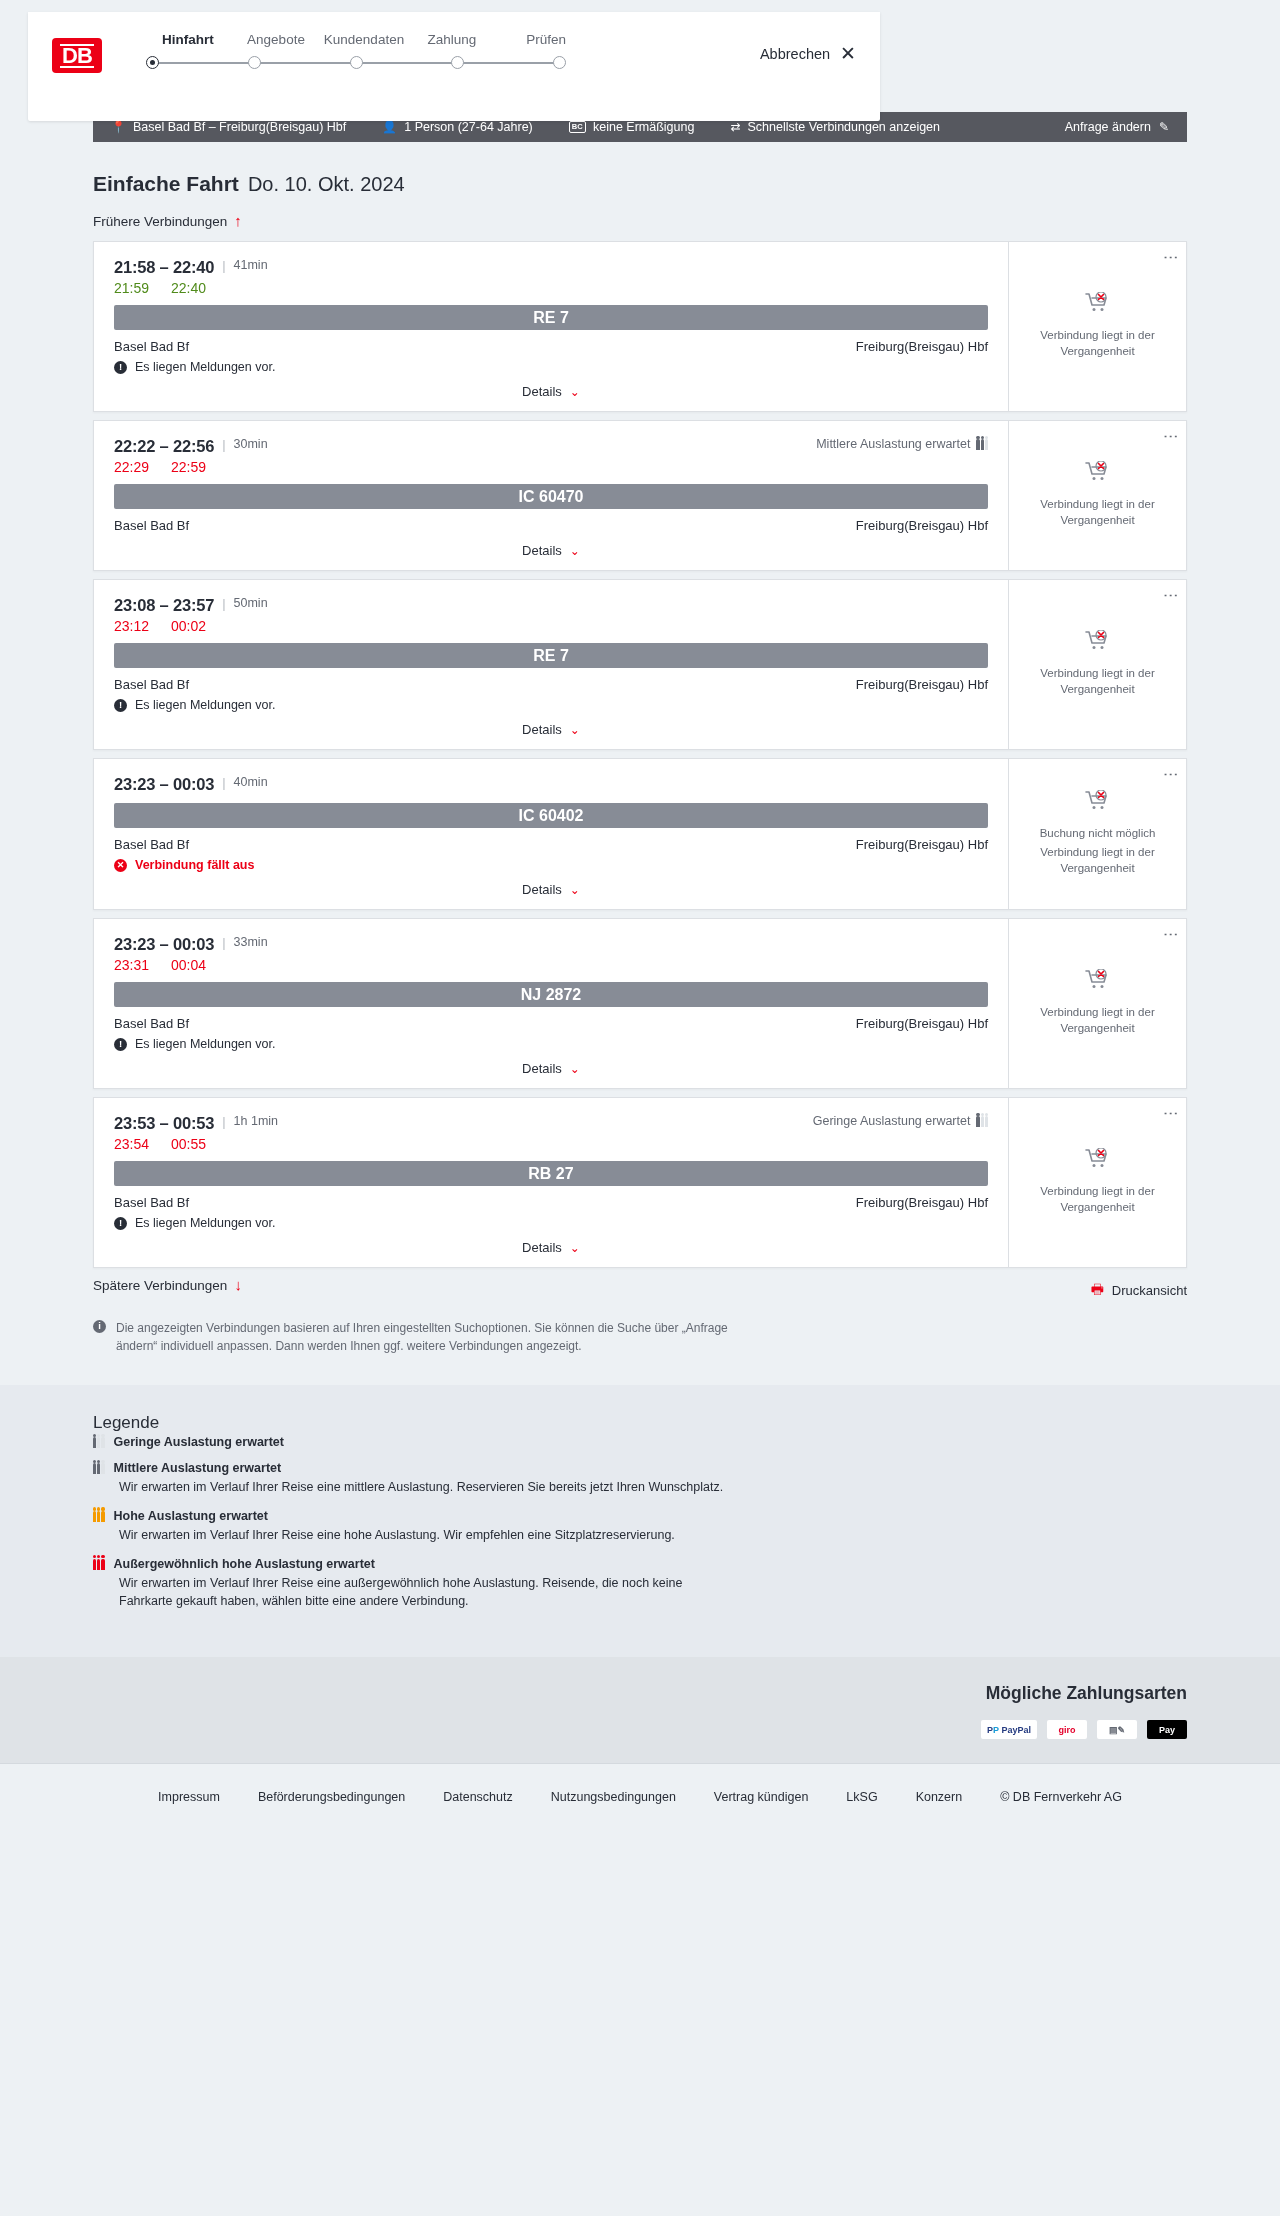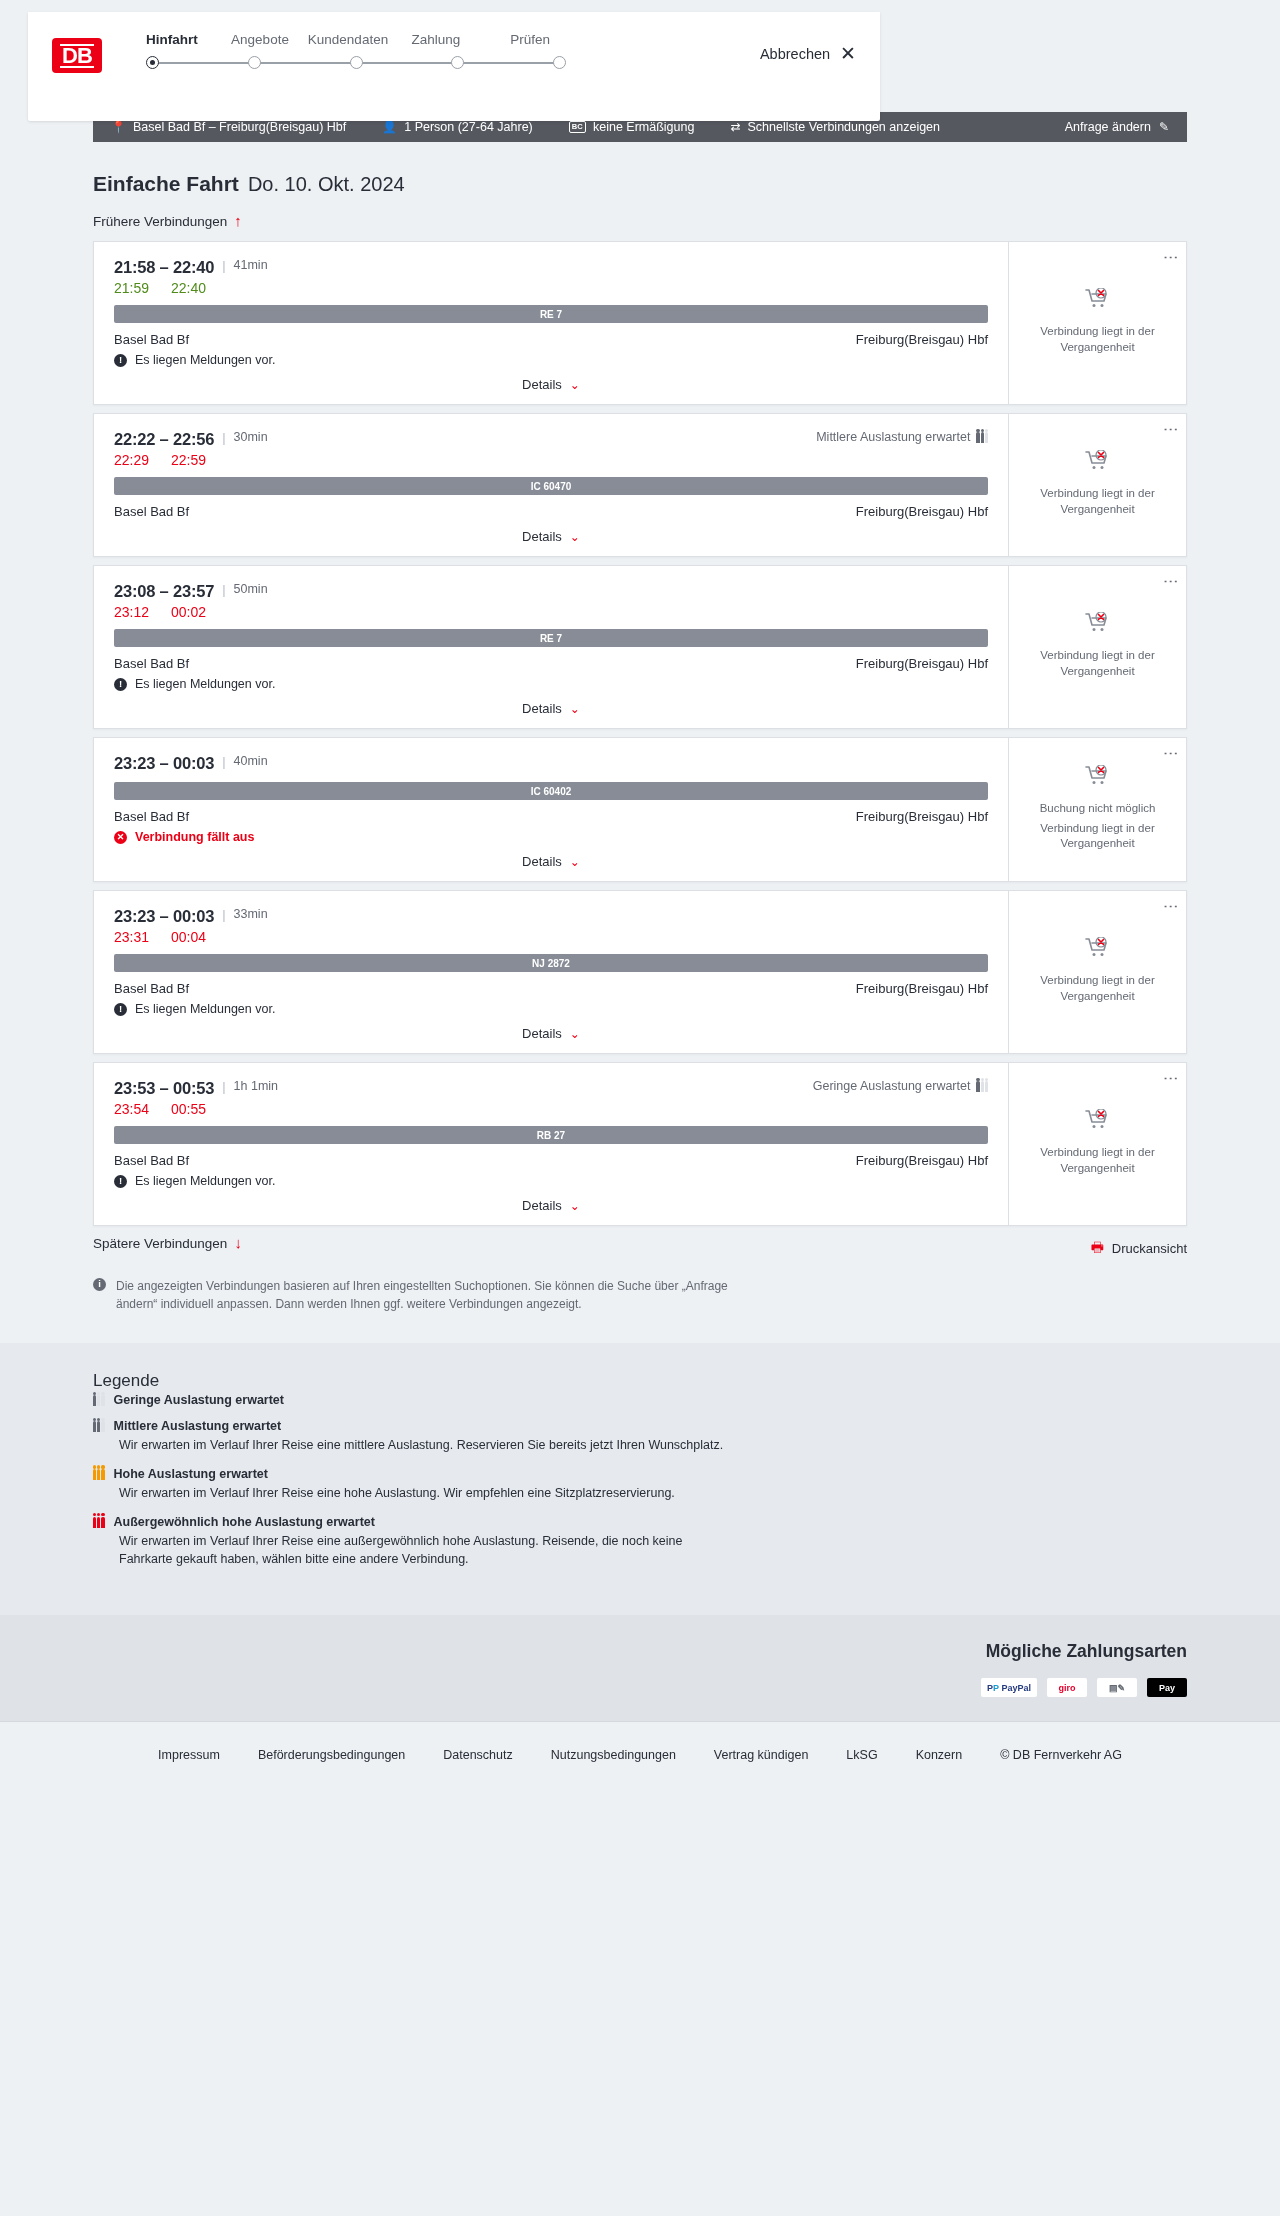--- a/index.html
+++ b/index.html
@@ -56,7 +56,7 @@
   }
   .step-labels {
     display: flex;
-    justify-content: flex-start;
+    justify-content: flex-end;
     font-size: 13.5px;
     color: #646973;
   }

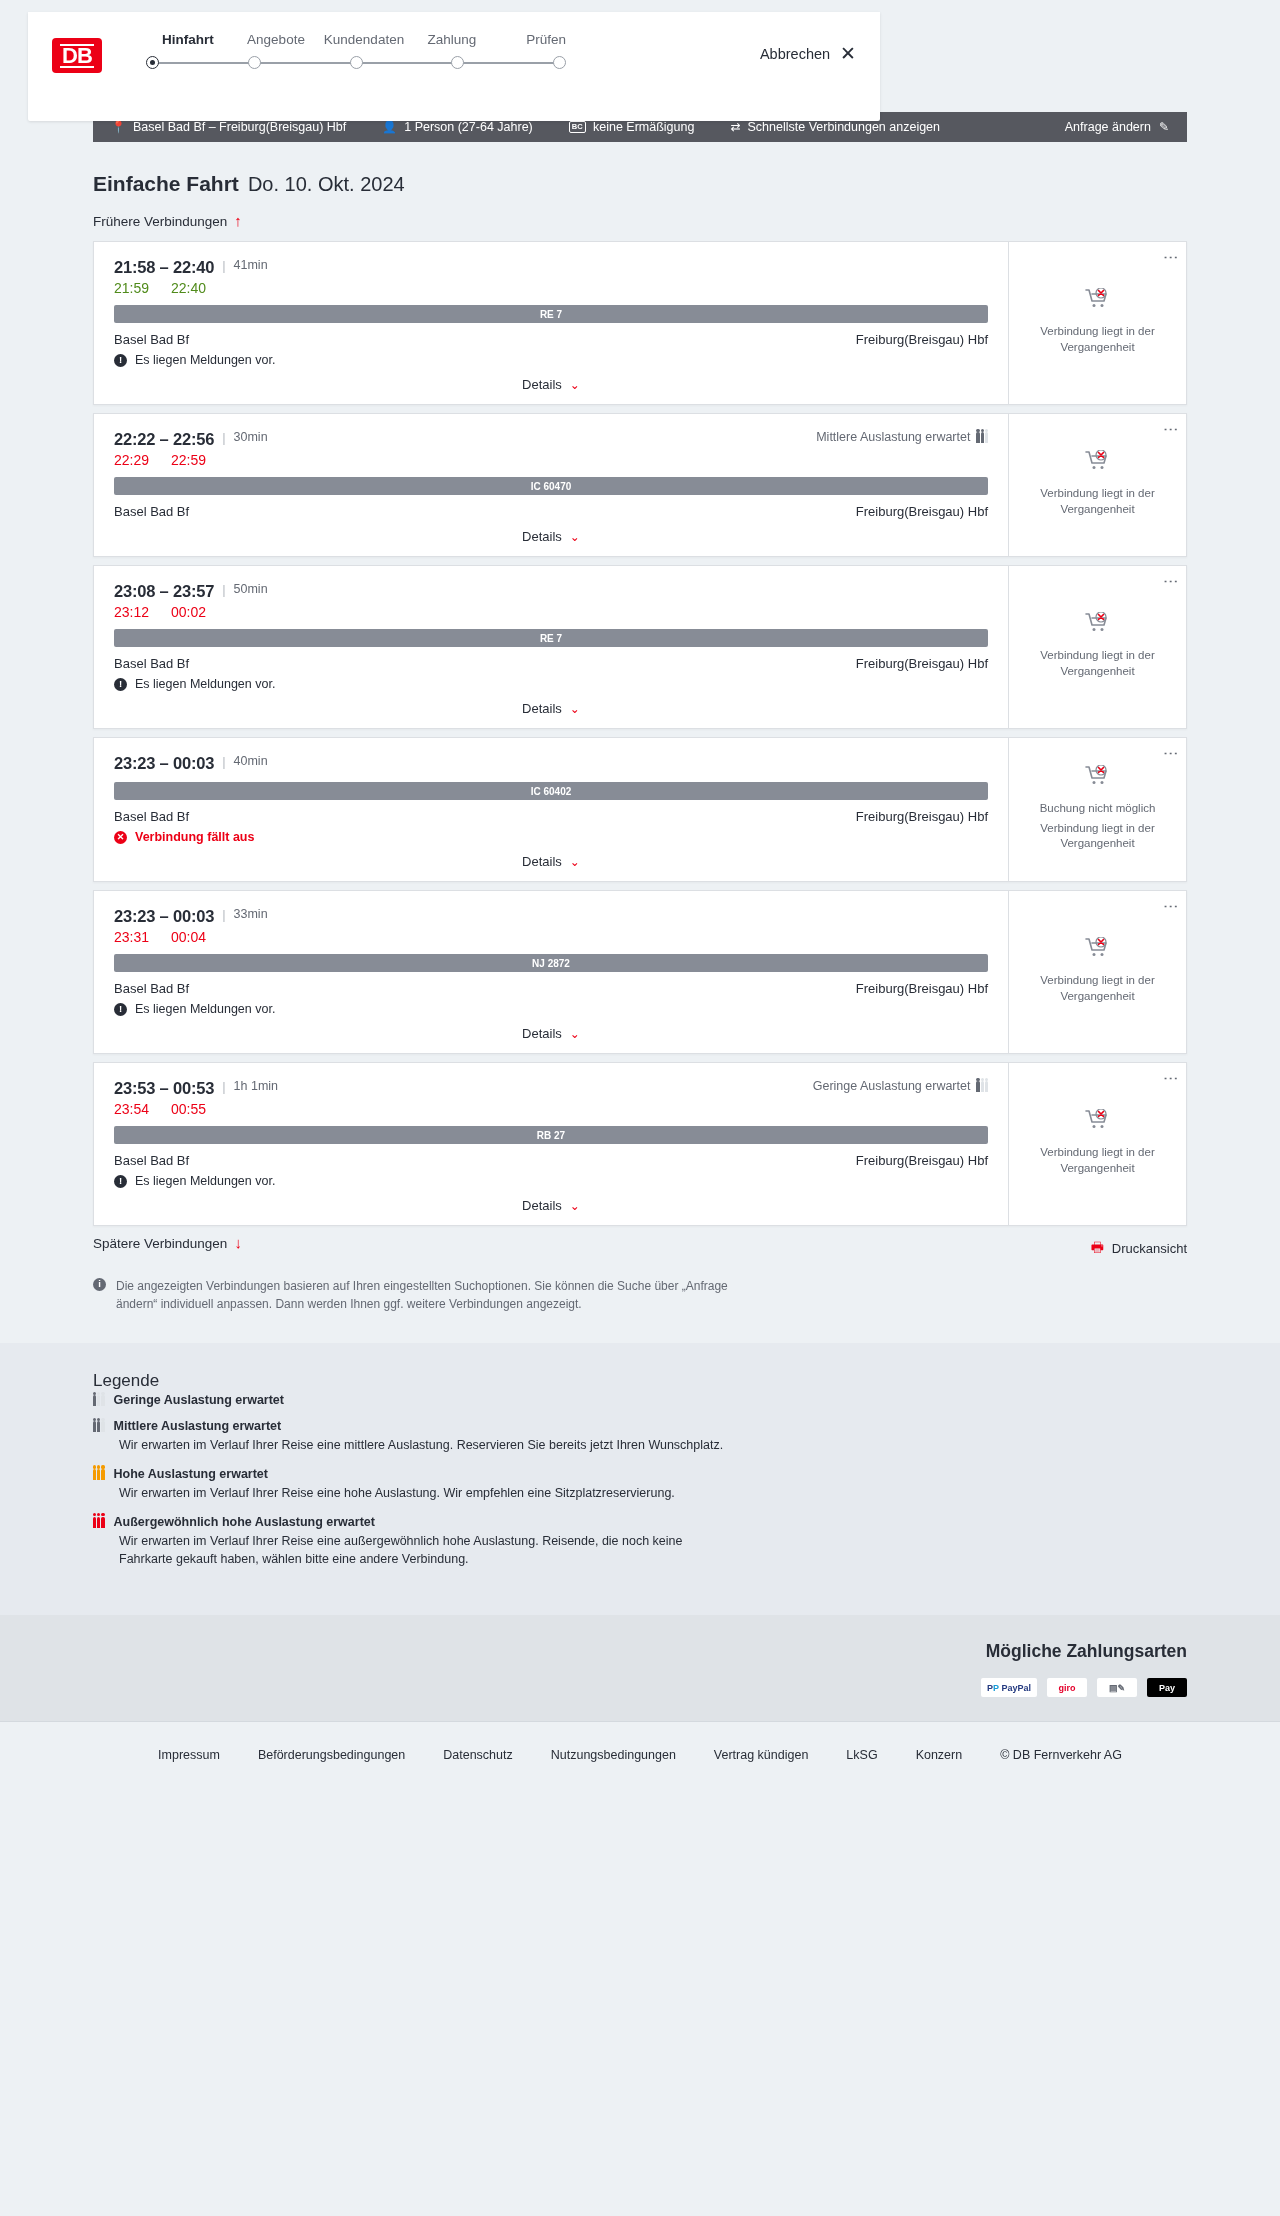--- a/index.html
+++ b/index.html
@@ -235,11 +235,11 @@
   .t-red { color: #ec0016; }
   .line-bar {
     margin-top: 9px;
-    height: 18px;
+    height: 25px;
     background: #878c96;
     border-radius: 2px;
     color: #fff;
-    font-size: 10px;
+    font-size: 16px;
     font-weight: bold;
     display: flex;
     align-items: center;

